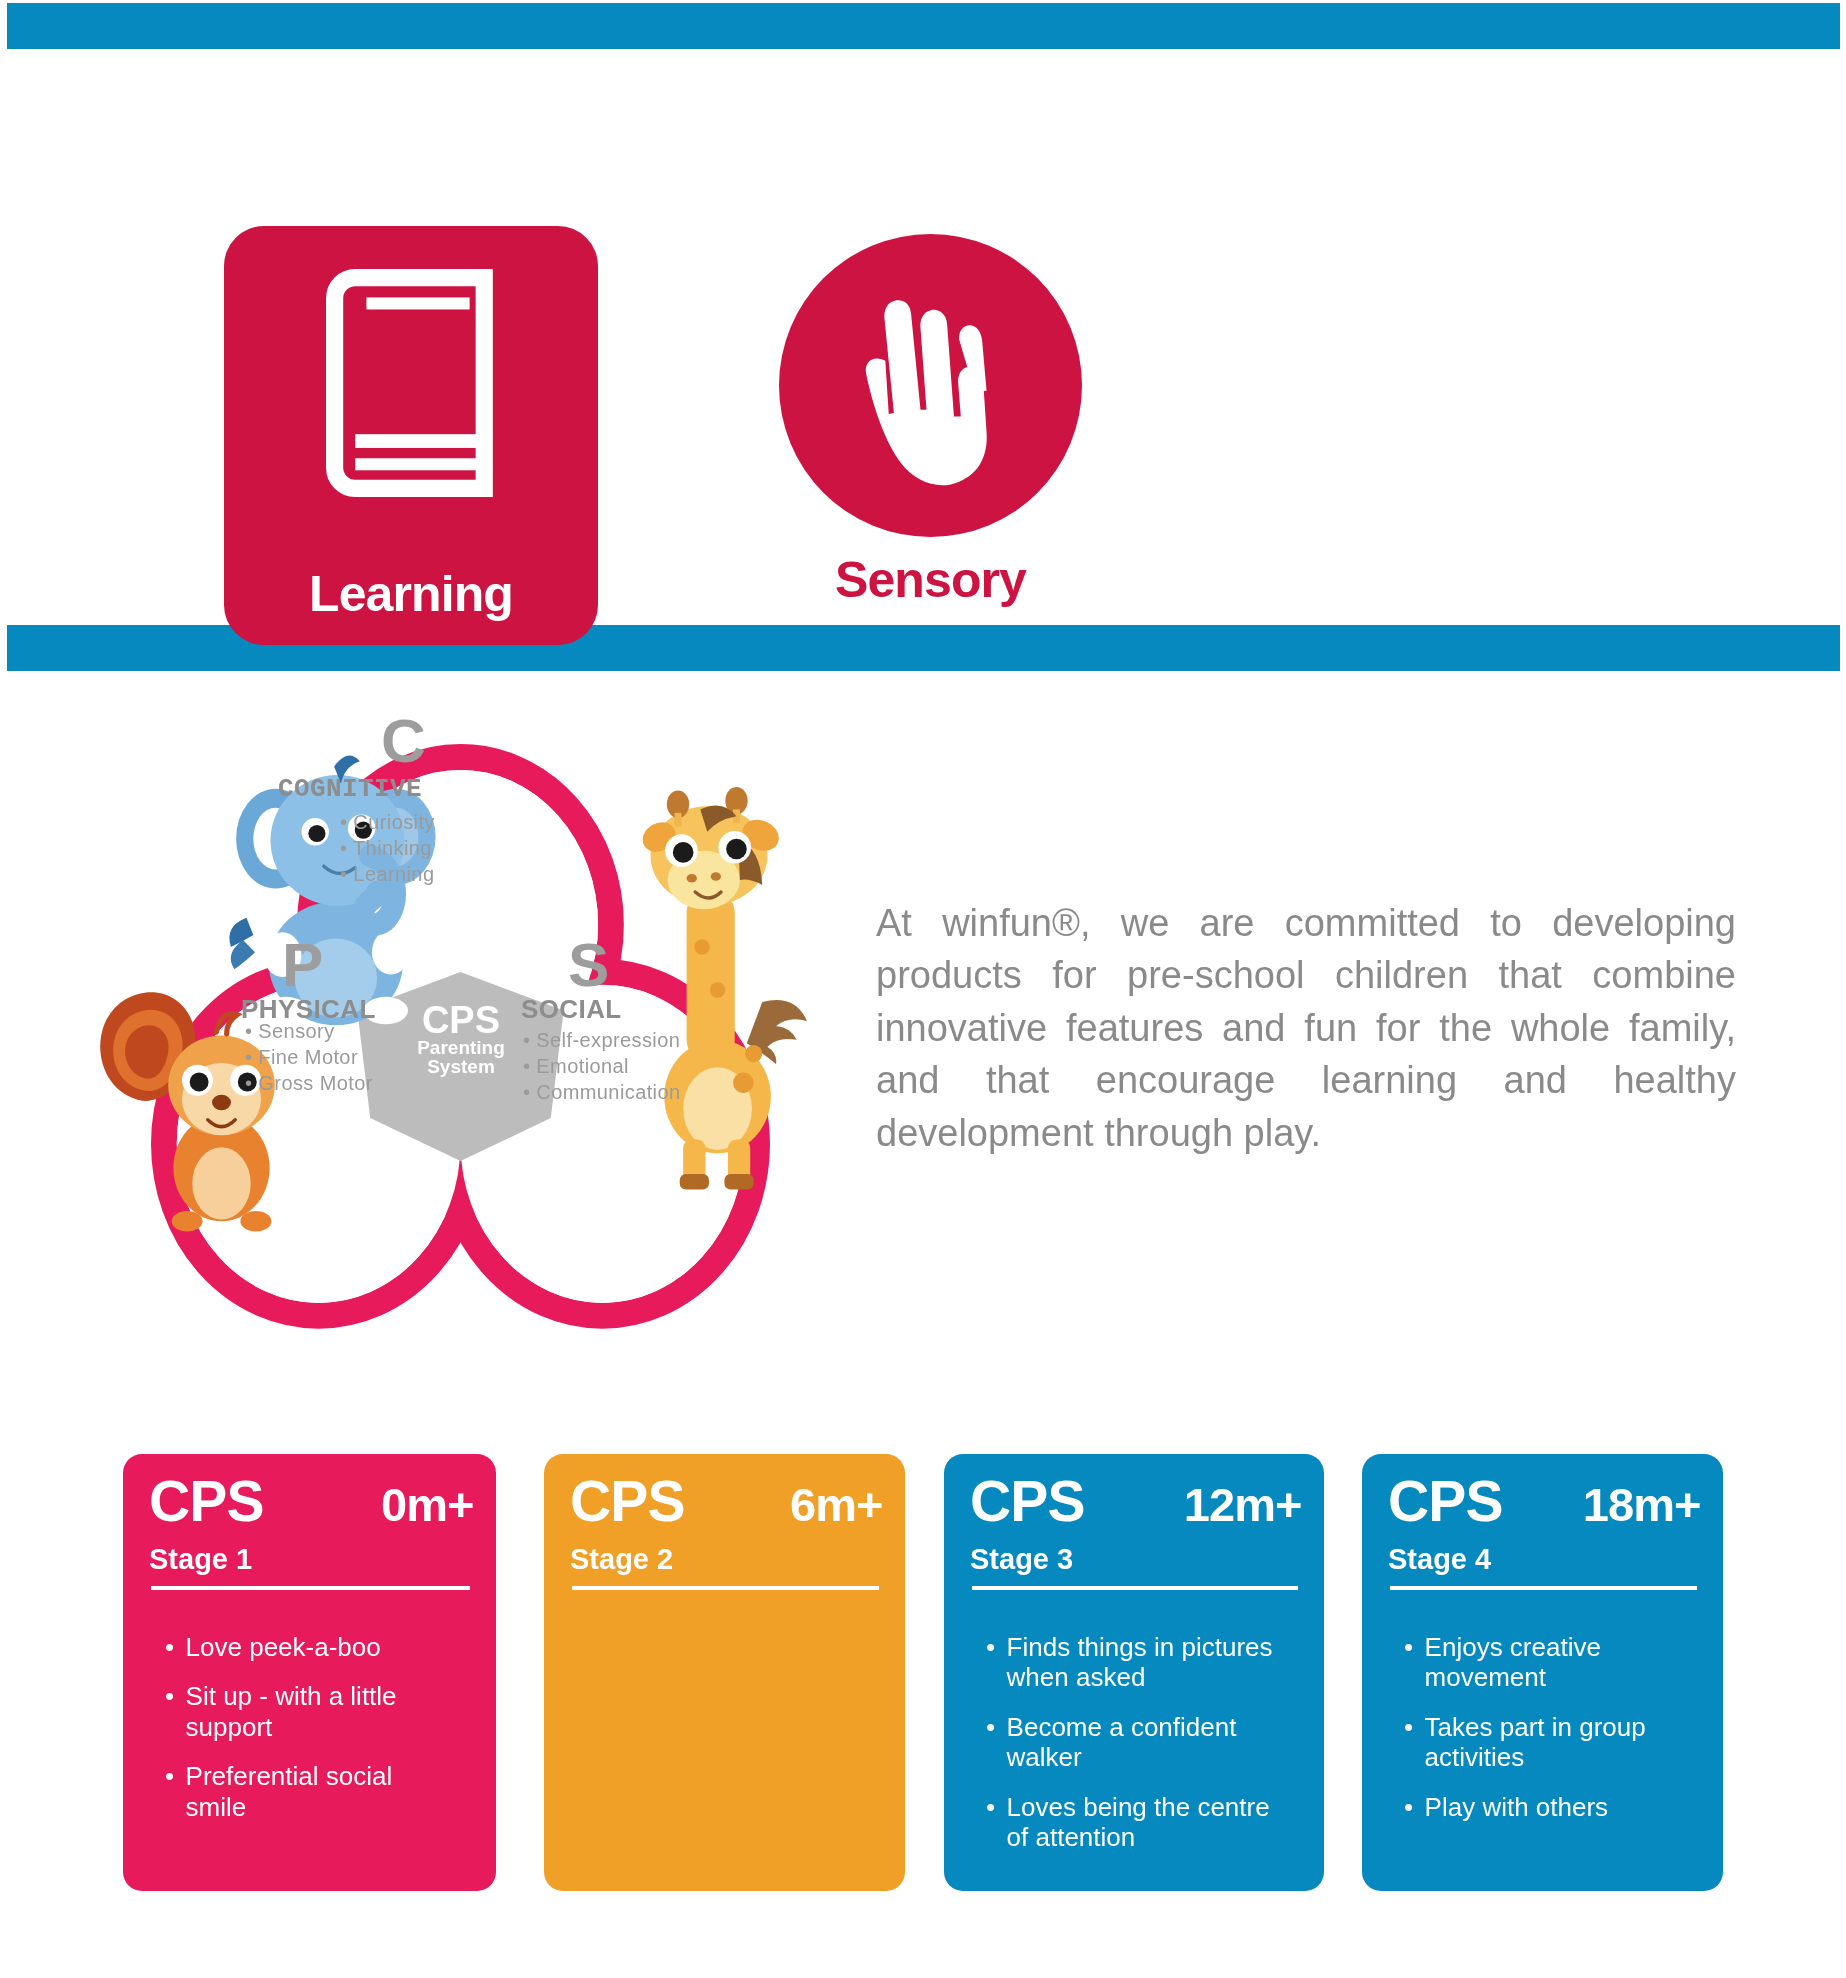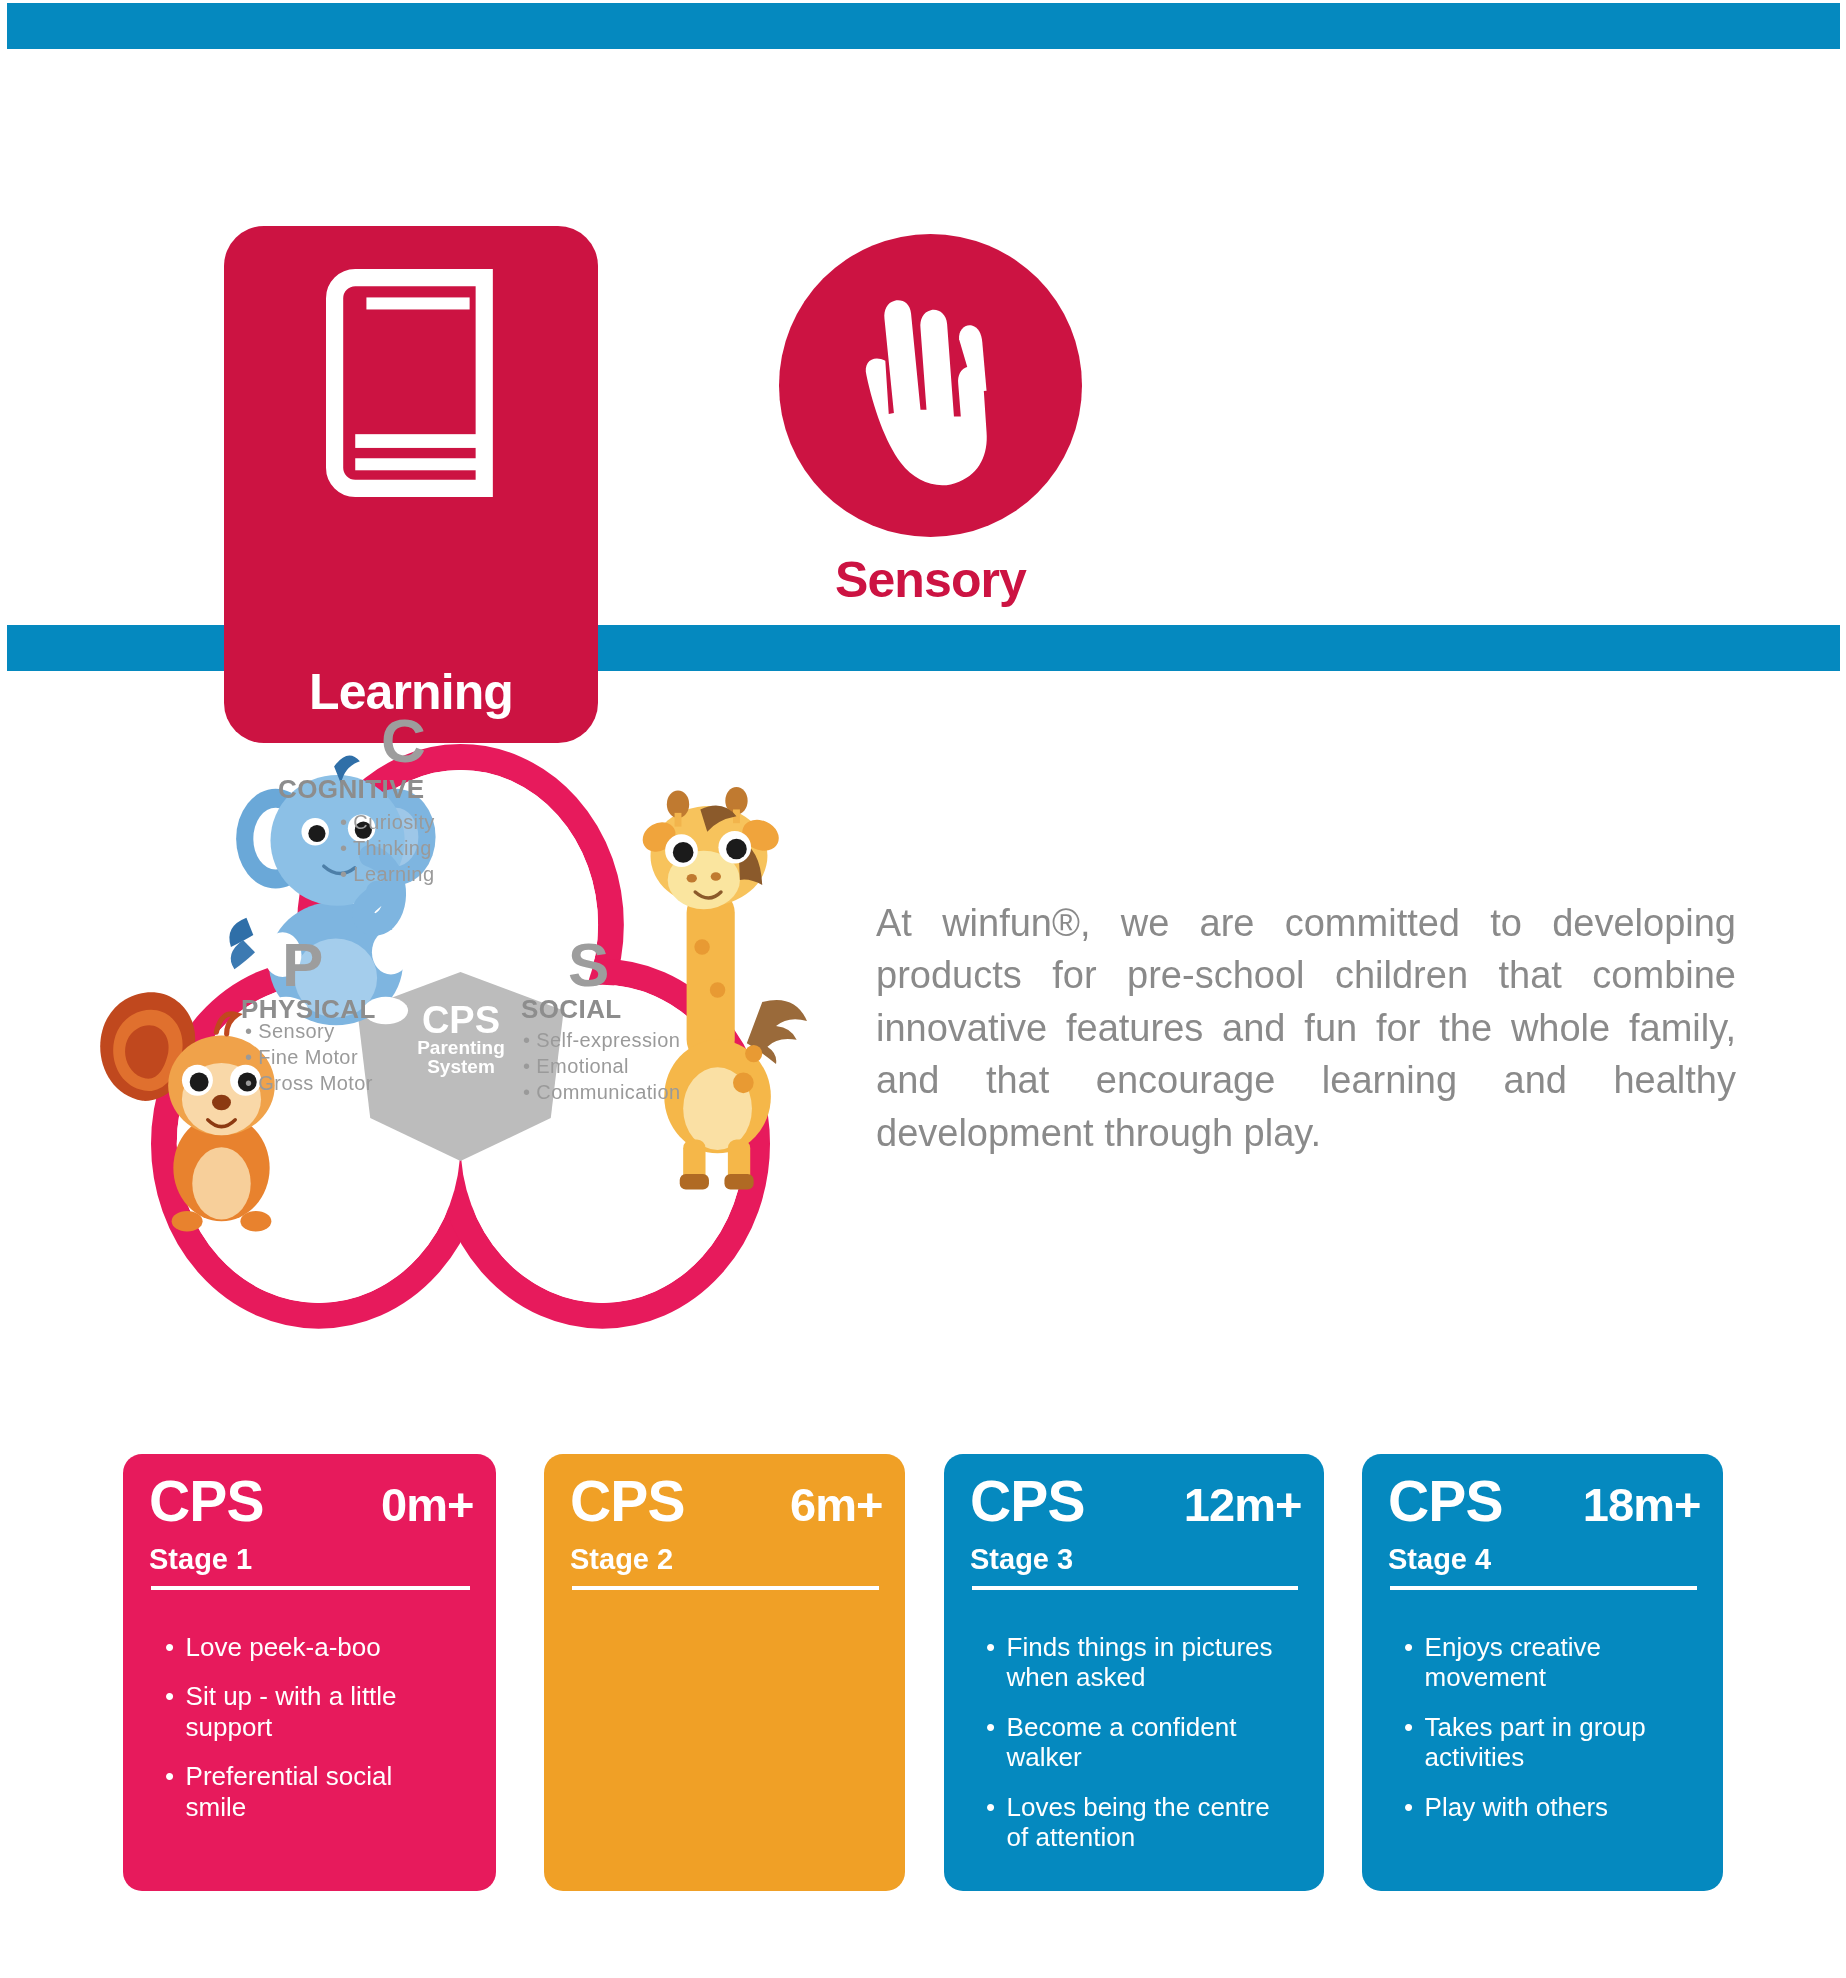--- a/index.html
+++ b/index.html
@@ -13,7 +13,7 @@
   
   .icon-row{position:absolute;left:0;top:103px;width:1846px;height:447px;}
 
-  .learn-card{position:absolute;left:224px;top:123px;width:374px;height:517px;
+  .learn-card{position:absolute;left:224px;top:123px;width:374px;height:419px;
               background:#cc1342;border-radius:40px;}
   .learn-label{position:absolute;left:0;right:0;bottom:22.4px;text-align:center;
                color:#fff;font-size:50px;font-weight:bold;letter-spacing:-0.9px;}

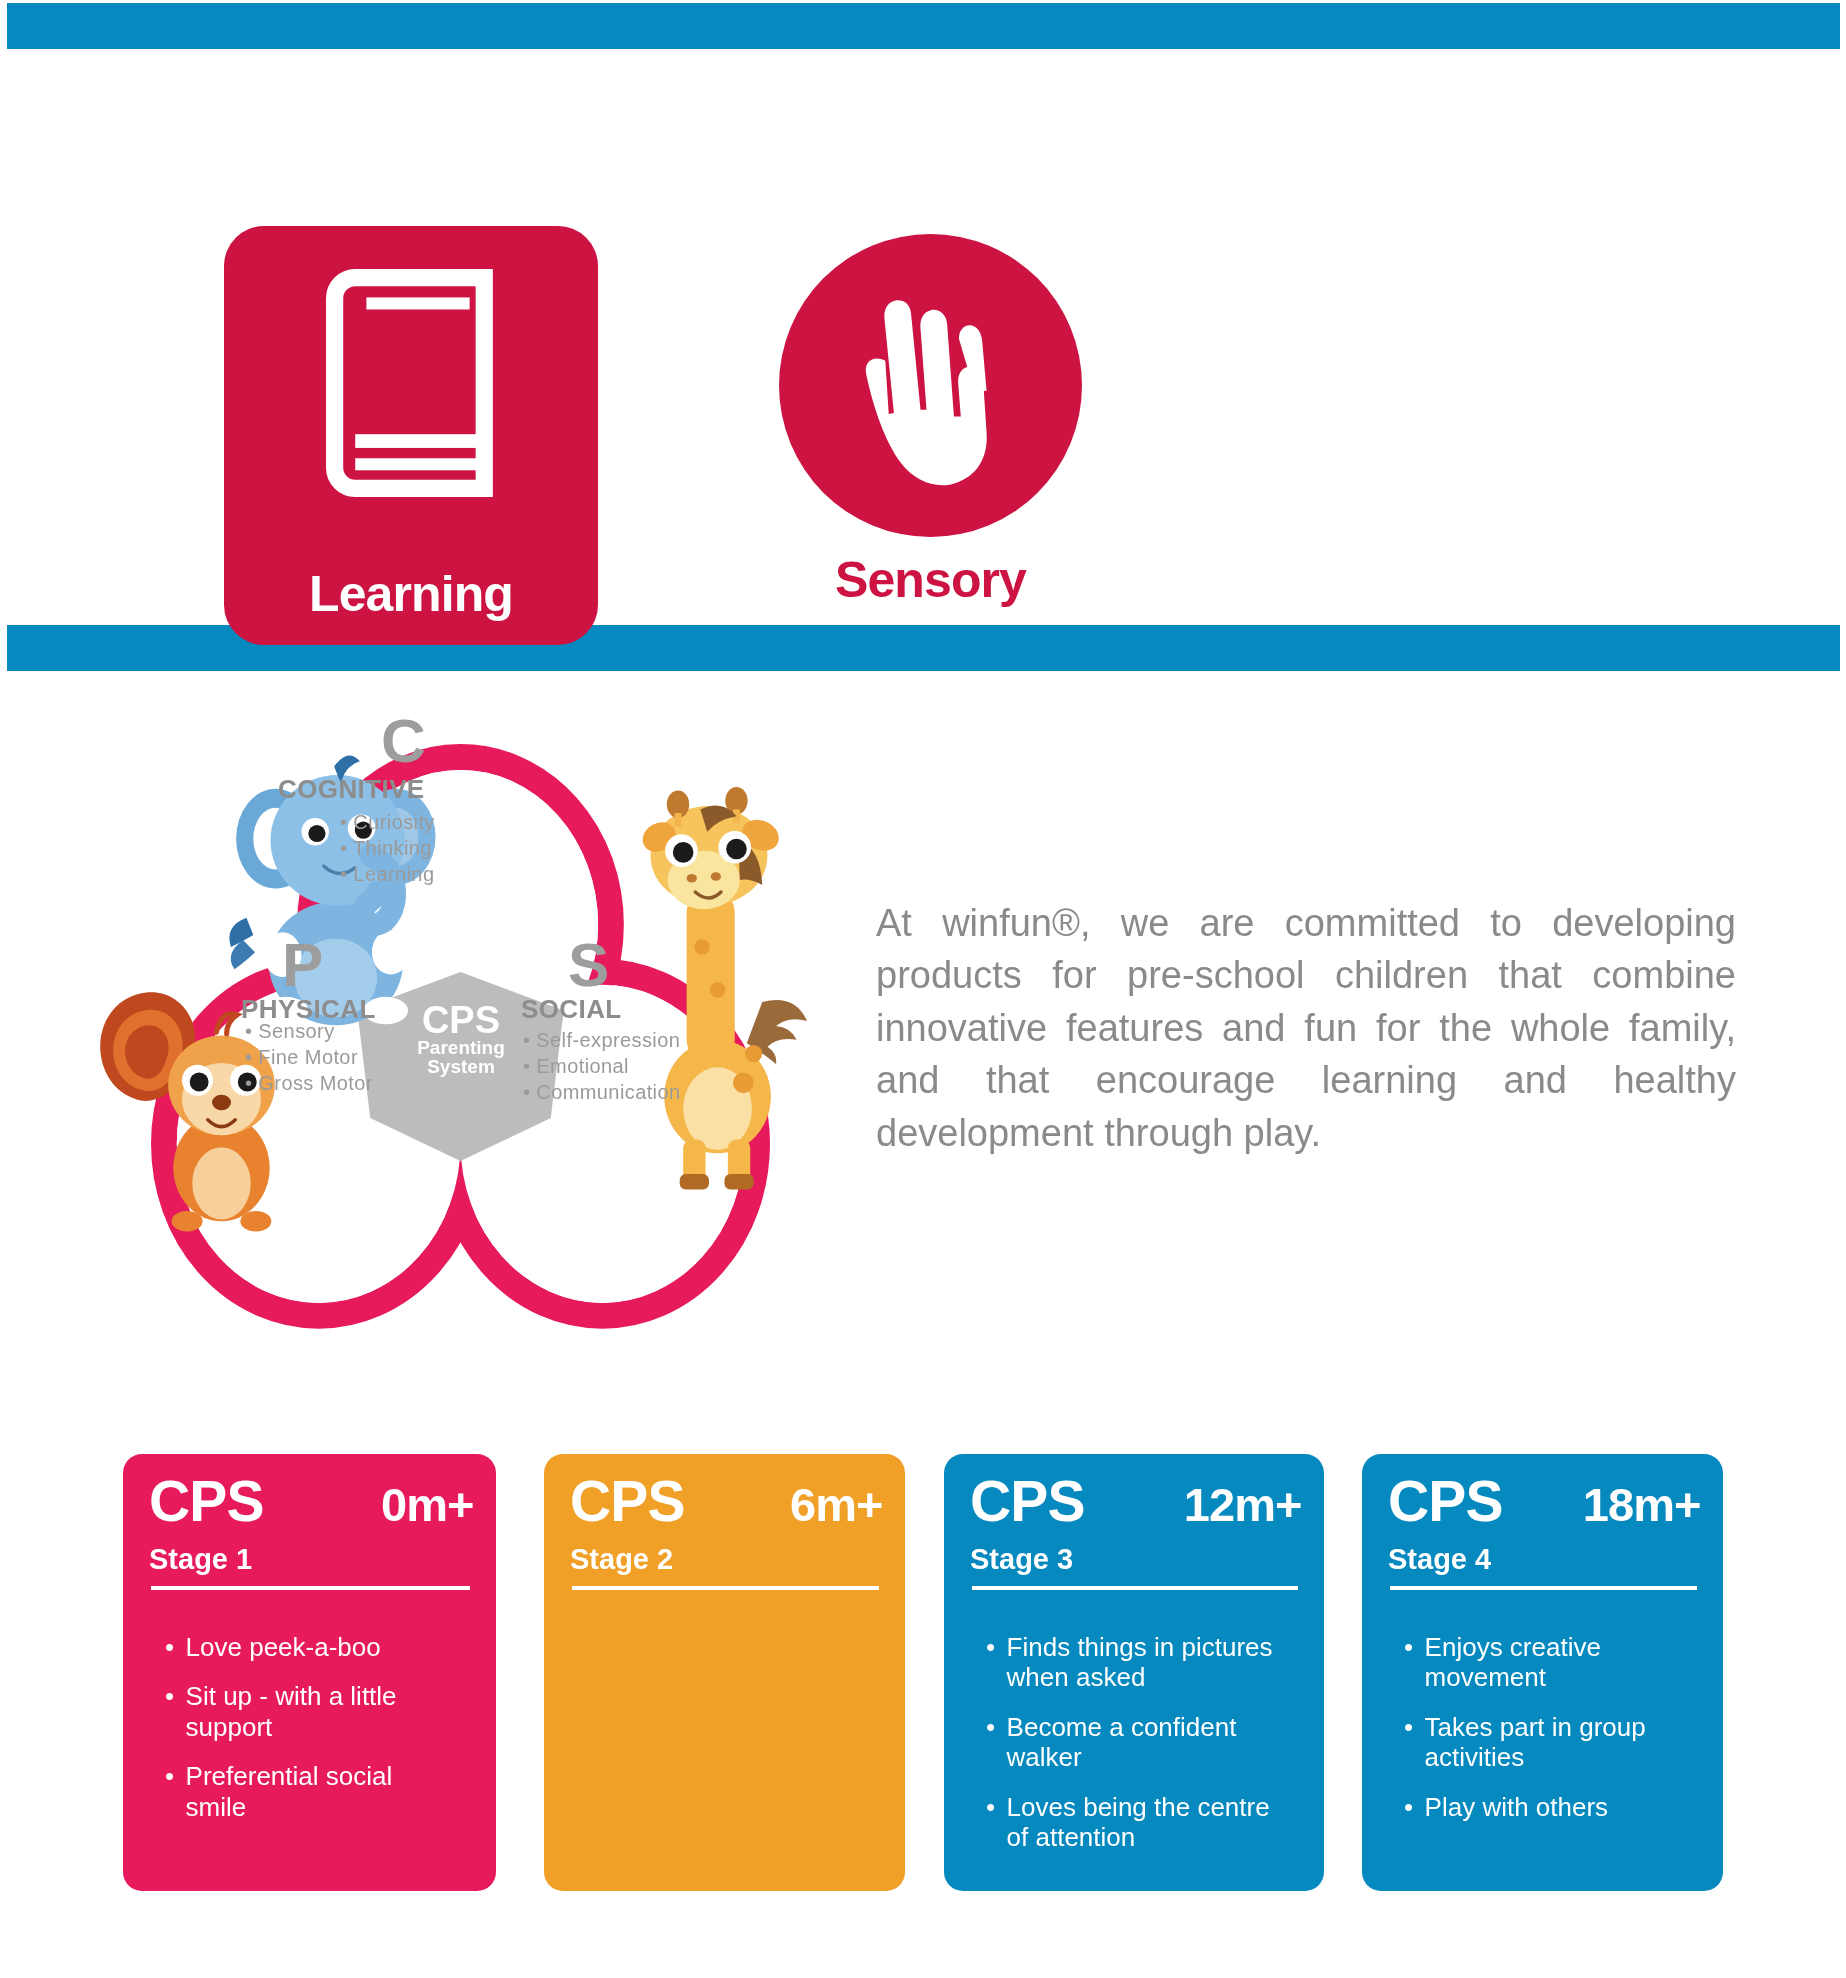--- a/index.html
+++ b/index.html
@@ -191,7 +191,7 @@
   </svg>
 
   <div class="dlabel dbig" style="left:299px;top:-8.6px;">C</div>
-  <div class="dlabel dhead" style="left:196px;top:60px;">COGNITIVE</div>
+  <div class="dlabel dhead" style="left:196px;top:60px;font-family:Liberation Mono, monospace;">COGNITIVE</div>
   <div class="dlabel dlist" style="left:258px;top:95px;">
     <div>• Curiosity</div>
     <div>• Thinking</div>

